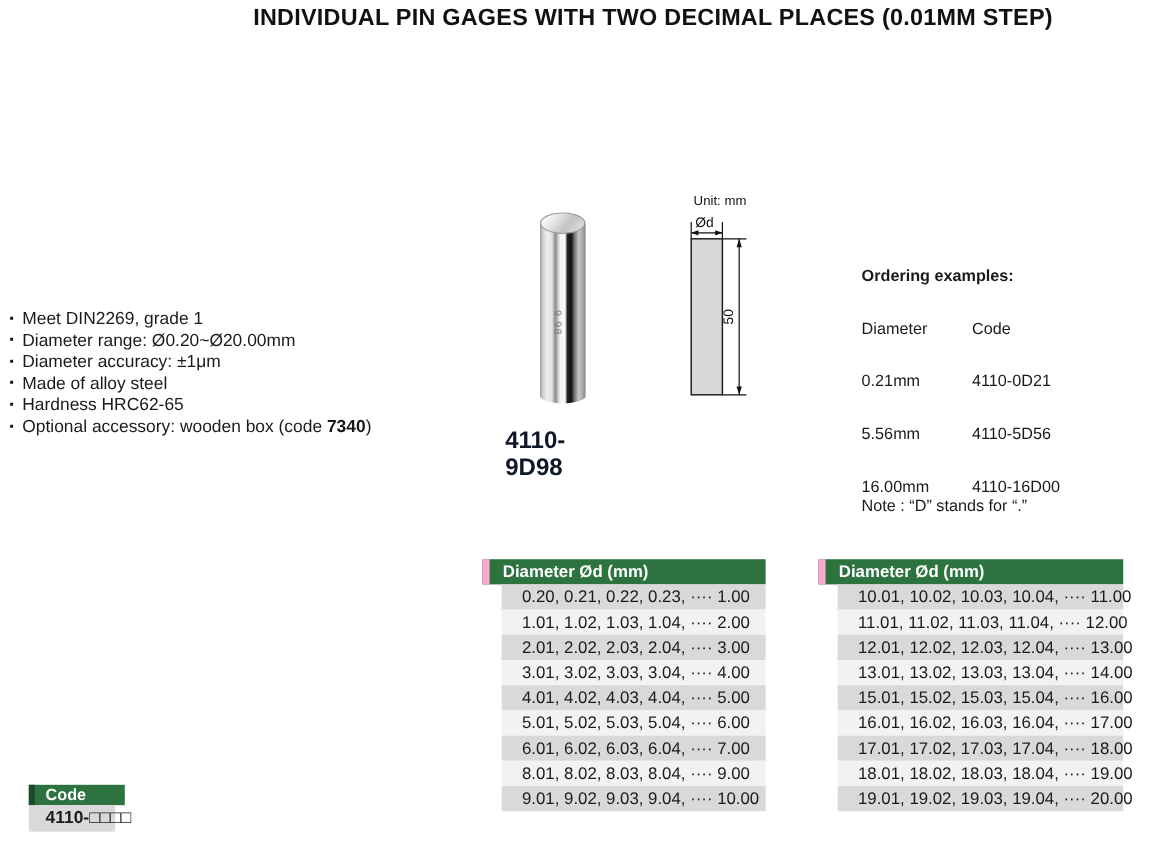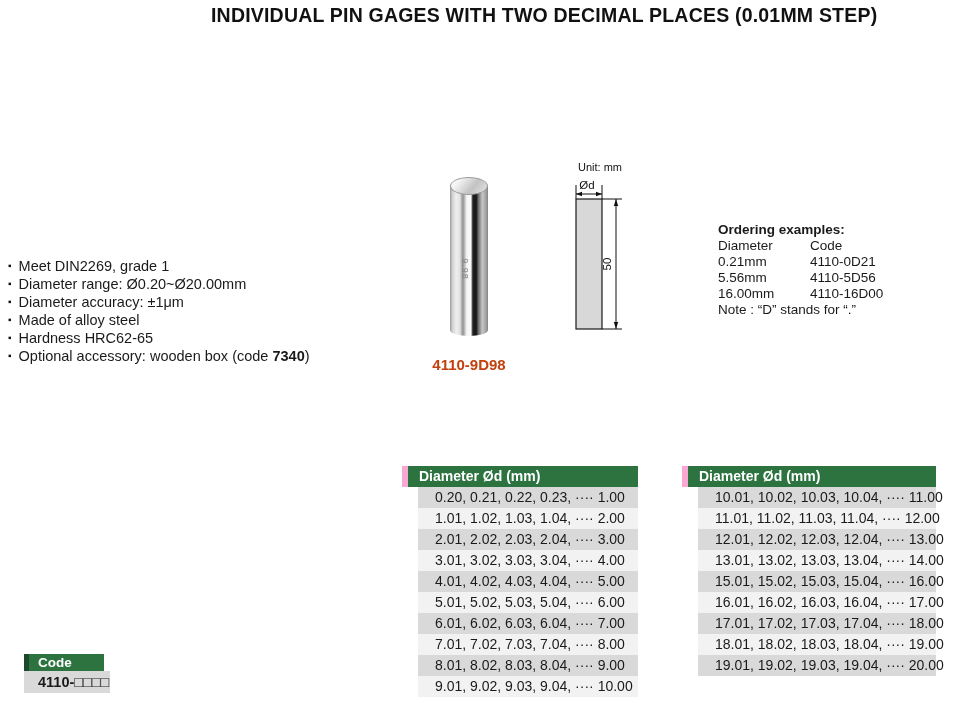--- a/index.html
+++ b/index.html
@@ -39,7 +39,7 @@
   .ordering { position:absolute; left:718px; top:222px; font-size:13.5px; line-height:16px; }
   .ordering-heading { font-weight:bold; }
   .ordering-grid { display:grid; grid-template-columns:92px auto; }
-  .ordering-grid span { white-space:nowrap; }
+  .ordering-grid span { white-space:nowrap;margin-top:28px; }
 
   
   .dtable { position:absolute; top:466px; }

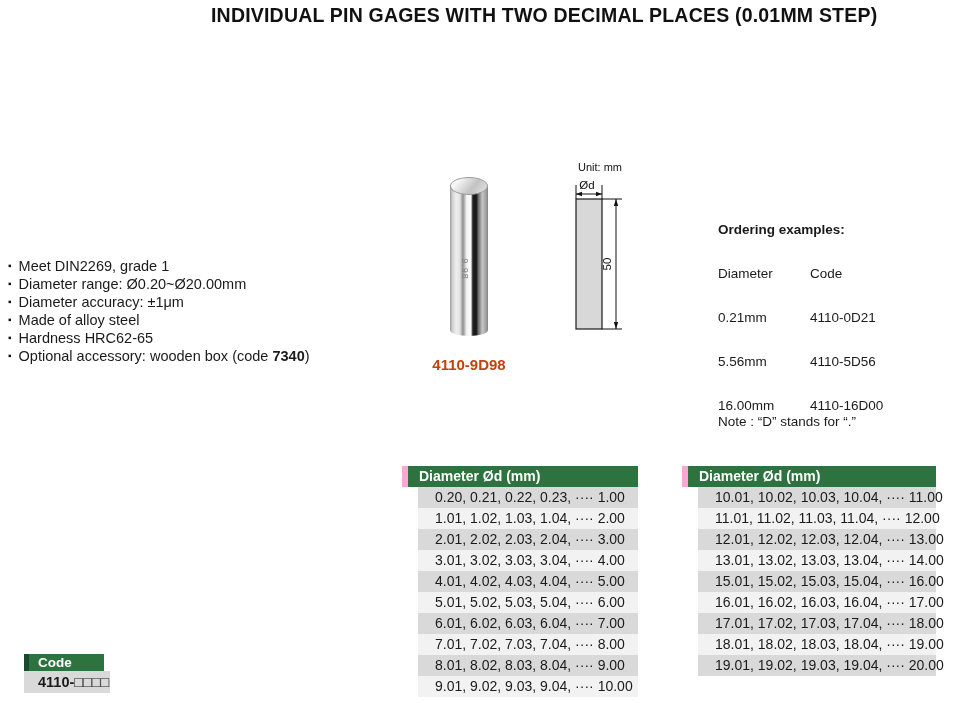--- a/index.html
+++ b/index.html
@@ -29,8 +29,8 @@
     border:1px solid #9a9a9a; }
   .pin-engraving { position:absolute; left:-4px; top:78px; width:38px; text-align:center;
     transform:rotate(90deg); font-size:9px; color:#7d7d7d; letter-spacing:1px; }
-  .pin-caption { position:absolute; left:421px; top:356px; width:96px; text-align:center;
-    font-size:15px; font-weight:bold; color:#c2410c; }
+  .pin-caption { position:absolute; left:421px; top:356px; width:96px; 
+    font-size:20px; font-weight:bold; color:#0f172a; }
 
   
   .drawing { position:absolute; left:566px; top:158px; }

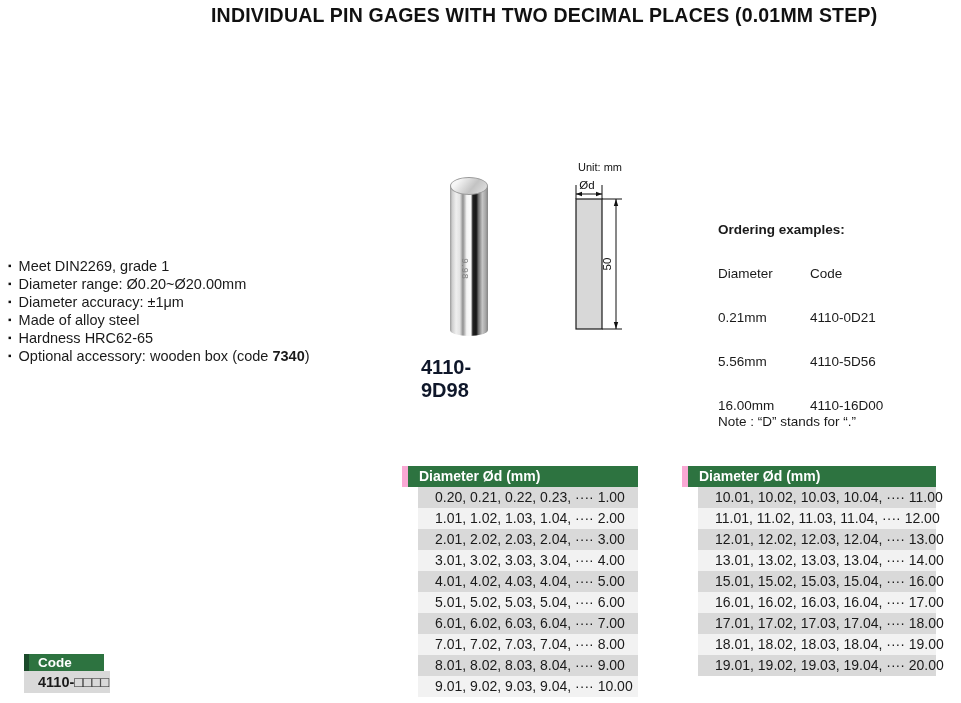--- a/index.html
+++ b/index.html
@@ -130,7 +130,6 @@
     <div class="dtable-row">4.01, 4.02, 4.03, 4.04, ···· 5.00</div>
     <div class="dtable-row">5.01, 5.02, 5.03, 5.04, ···· 6.00</div>
     <div class="dtable-row">6.01, 6.02, 6.03, 6.04, ···· 7.00</div>
-    <div class="dtable-row">7.01, 7.02, 7.03, 7.04, ···· 8.00</div>
     <div class="dtable-row">8.01, 8.02, 8.03, 8.04, ···· 9.00</div>
     <div class="dtable-row">9.01, 9.02, 9.03, 9.04, ···· 10.00</div>
   </div>

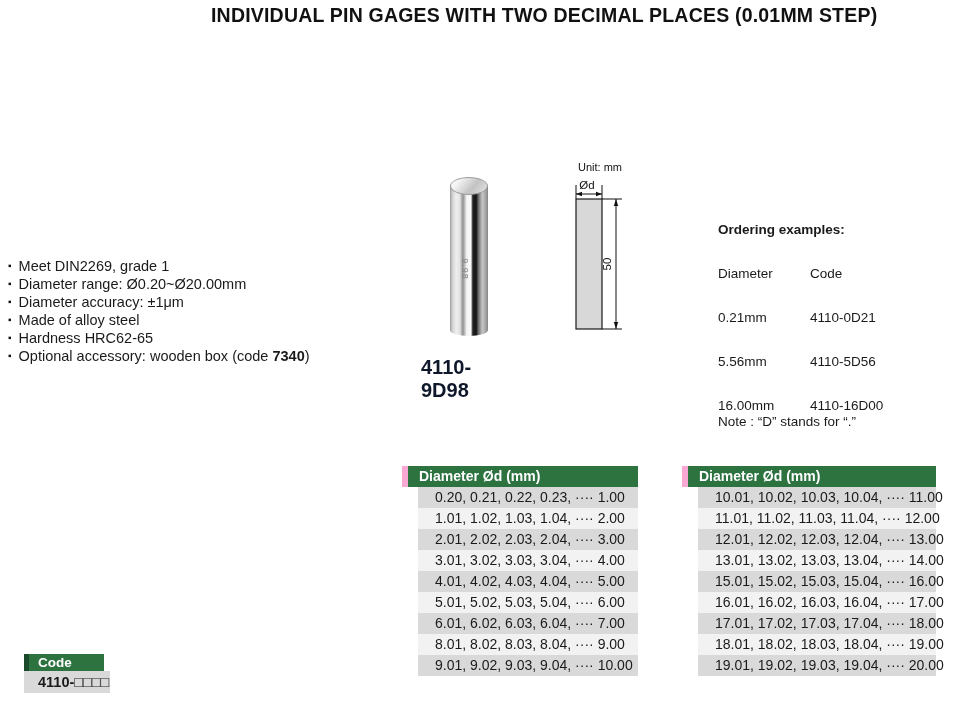--- a/index.html
+++ b/index.html
@@ -57,7 +57,7 @@
   .code-box { position:absolute; left:24px; top:654px; }
   .code-header { width:80px; height:17px; line-height:17px; background:#2d7340; color:#fff;
     font-size:13.5px; font-weight:bold; padding-left:9px; border-left:5px solid #1b4a2a; }
-  .code-value { width:86px; height:22px; line-height:22px; background:#d9d9d9;
+  .code-value { width:72px; height:22px; line-height:22px; background:#d9d9d9;
     font-size:14.5px; font-weight:bold; padding-left:14px; white-space:nowrap; }
 
   svg text { font-family:"Liberation Sans","DejaVu Sans",sans-serif; }

